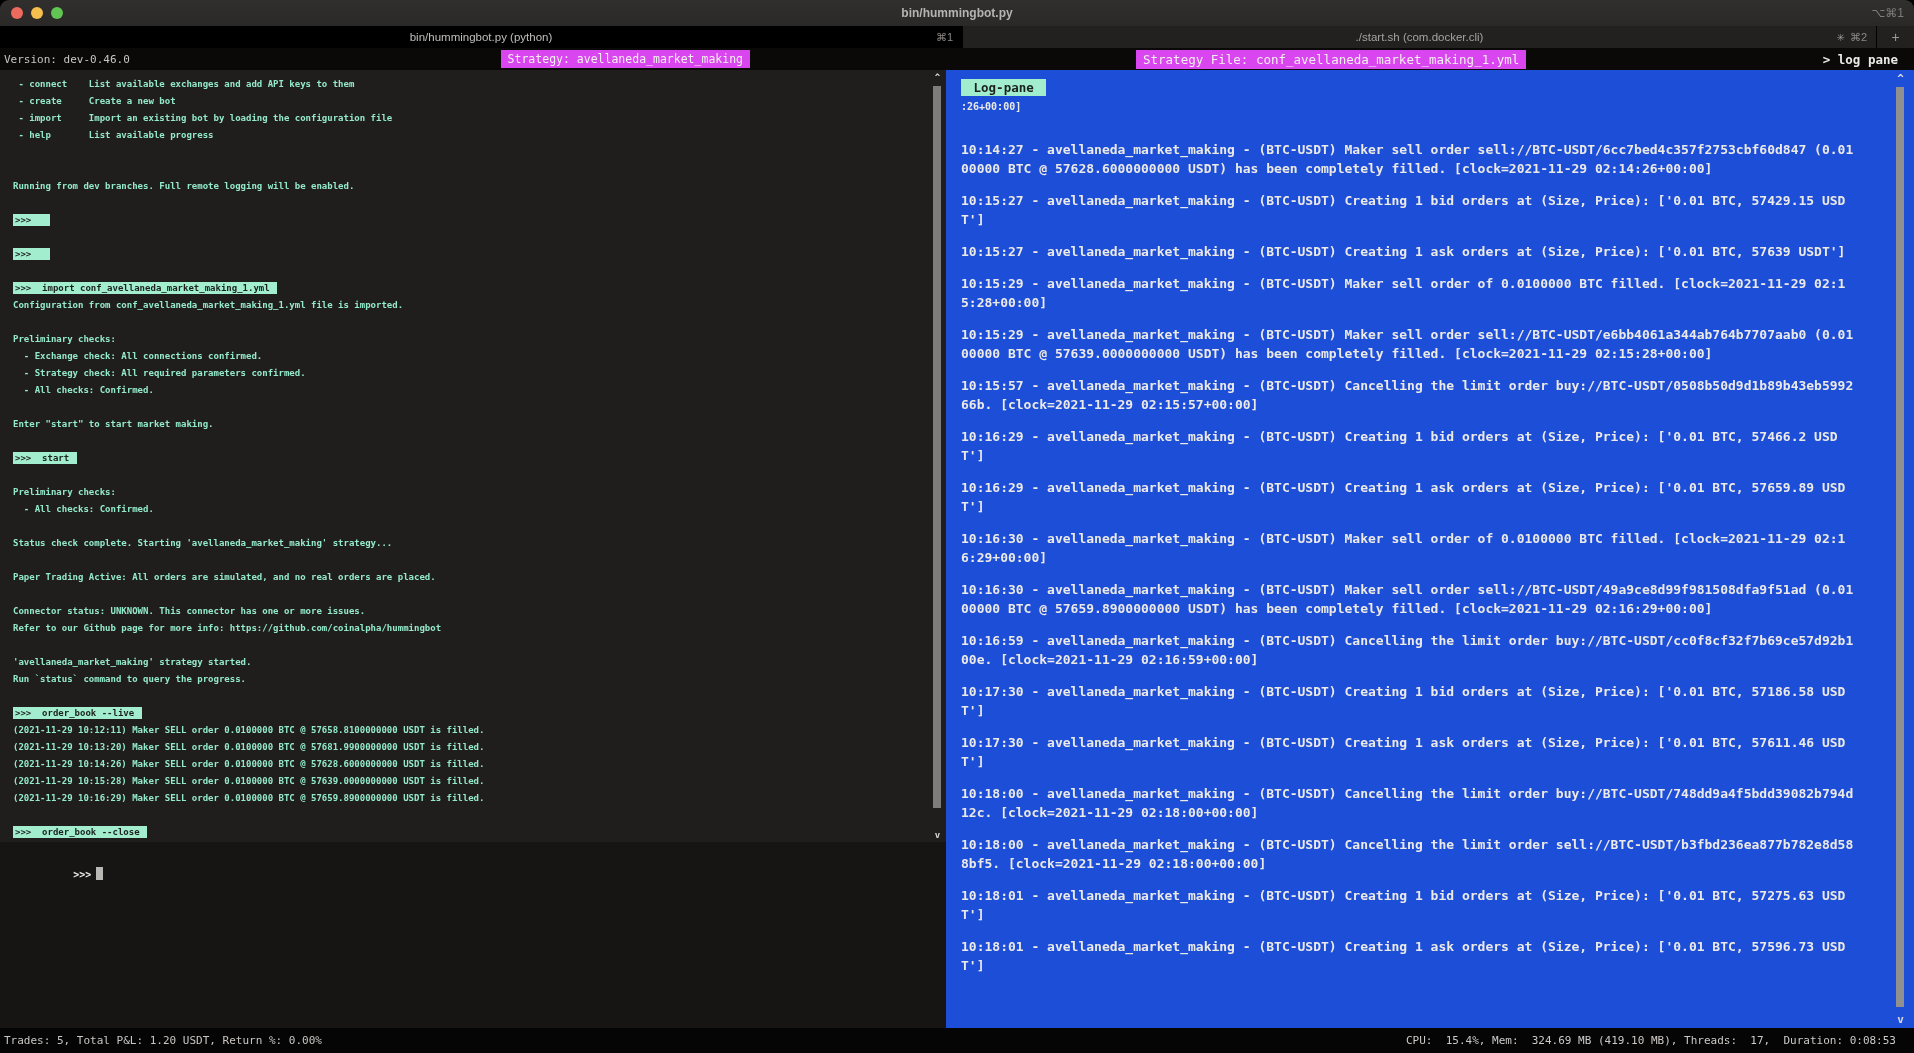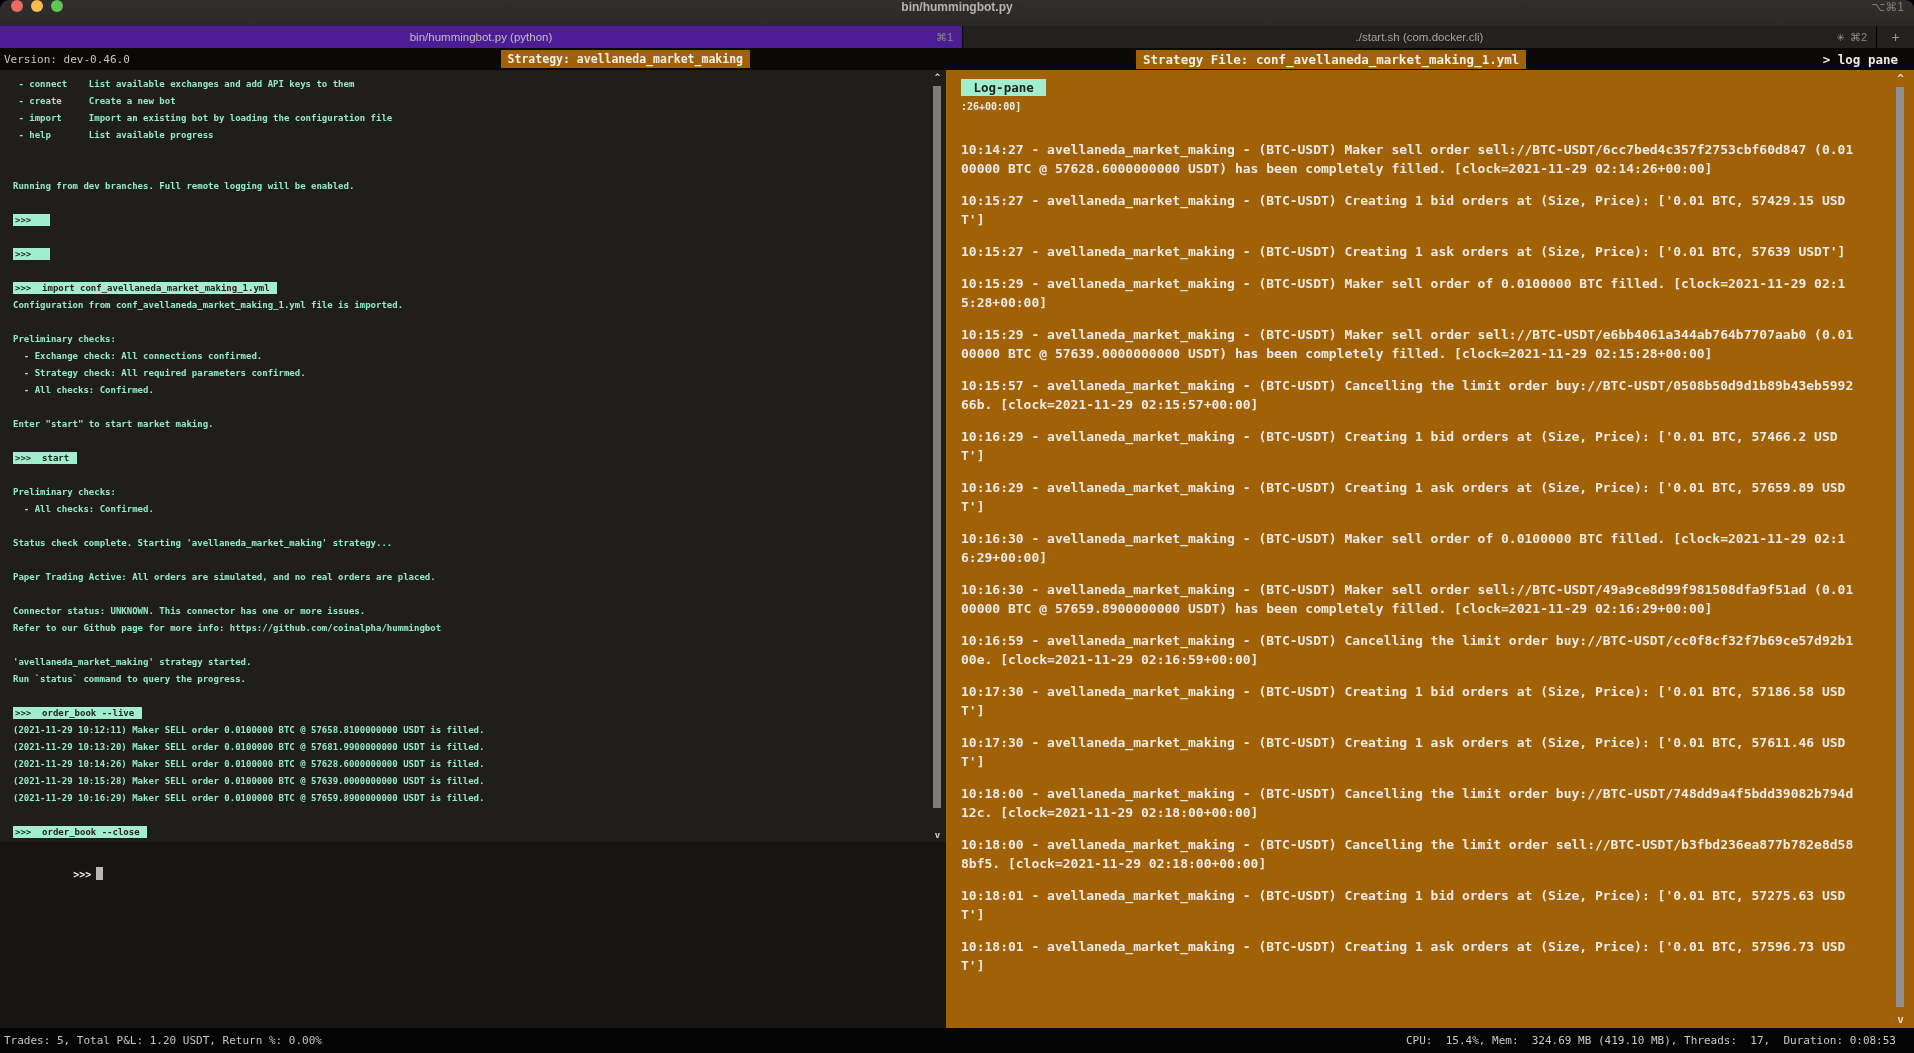--- a/index.html
+++ b/index.html
@@ -7,7 +7,7 @@
           font-family:"Liberation Sans",sans-serif;}
   
   .titlebar{height:26px;background:linear-gradient(#312f2e,#2b2928);border-radius:9px 9px 0 0;
-            display:flex;align-items:flex-start;position:relative;}
+            display:flex;align-items:center;position:relative;}
   .traffic{display:flex;gap:8px;margin-left:11px;}
   .light{width:12px;height:12px;border-radius:50%;}
   .light.red{background:#ed6a5e;}

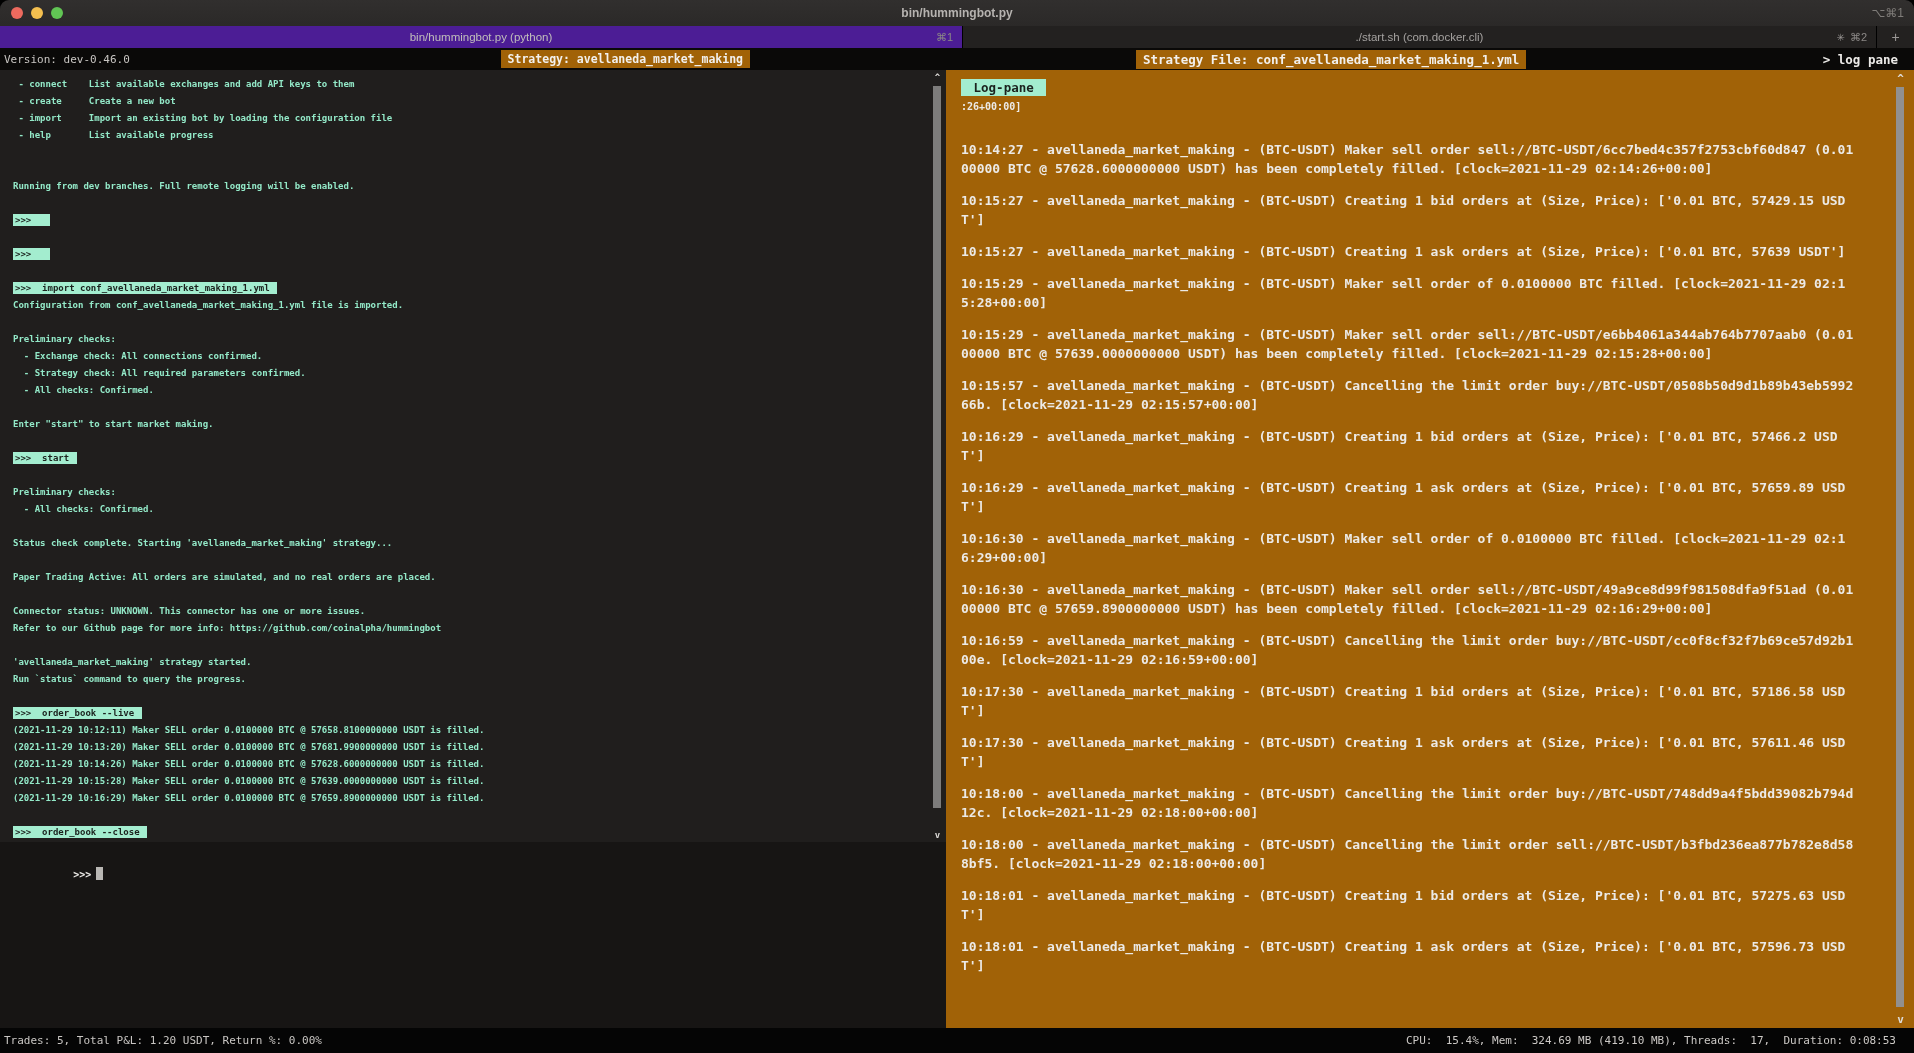--- a/index.html
+++ b/index.html
@@ -18,7 +18,7 @@
   
   .tabbar{height:22px;background:#171514;display:flex;}
   .tab{position:relative;display:flex;align-items:center;justify-content:center;border-right:1px solid #000;}
-  .tab1{width:962px;background:#4c1d95;}
+  .tab1{width:962px;background:#000000;}
   .tab2{flex:1;background:#232120;}
   .tab-label{font-size:11.5px;color:#c2bfbc;}
   .tab2 .tab-label{color:#a5a2a0;}

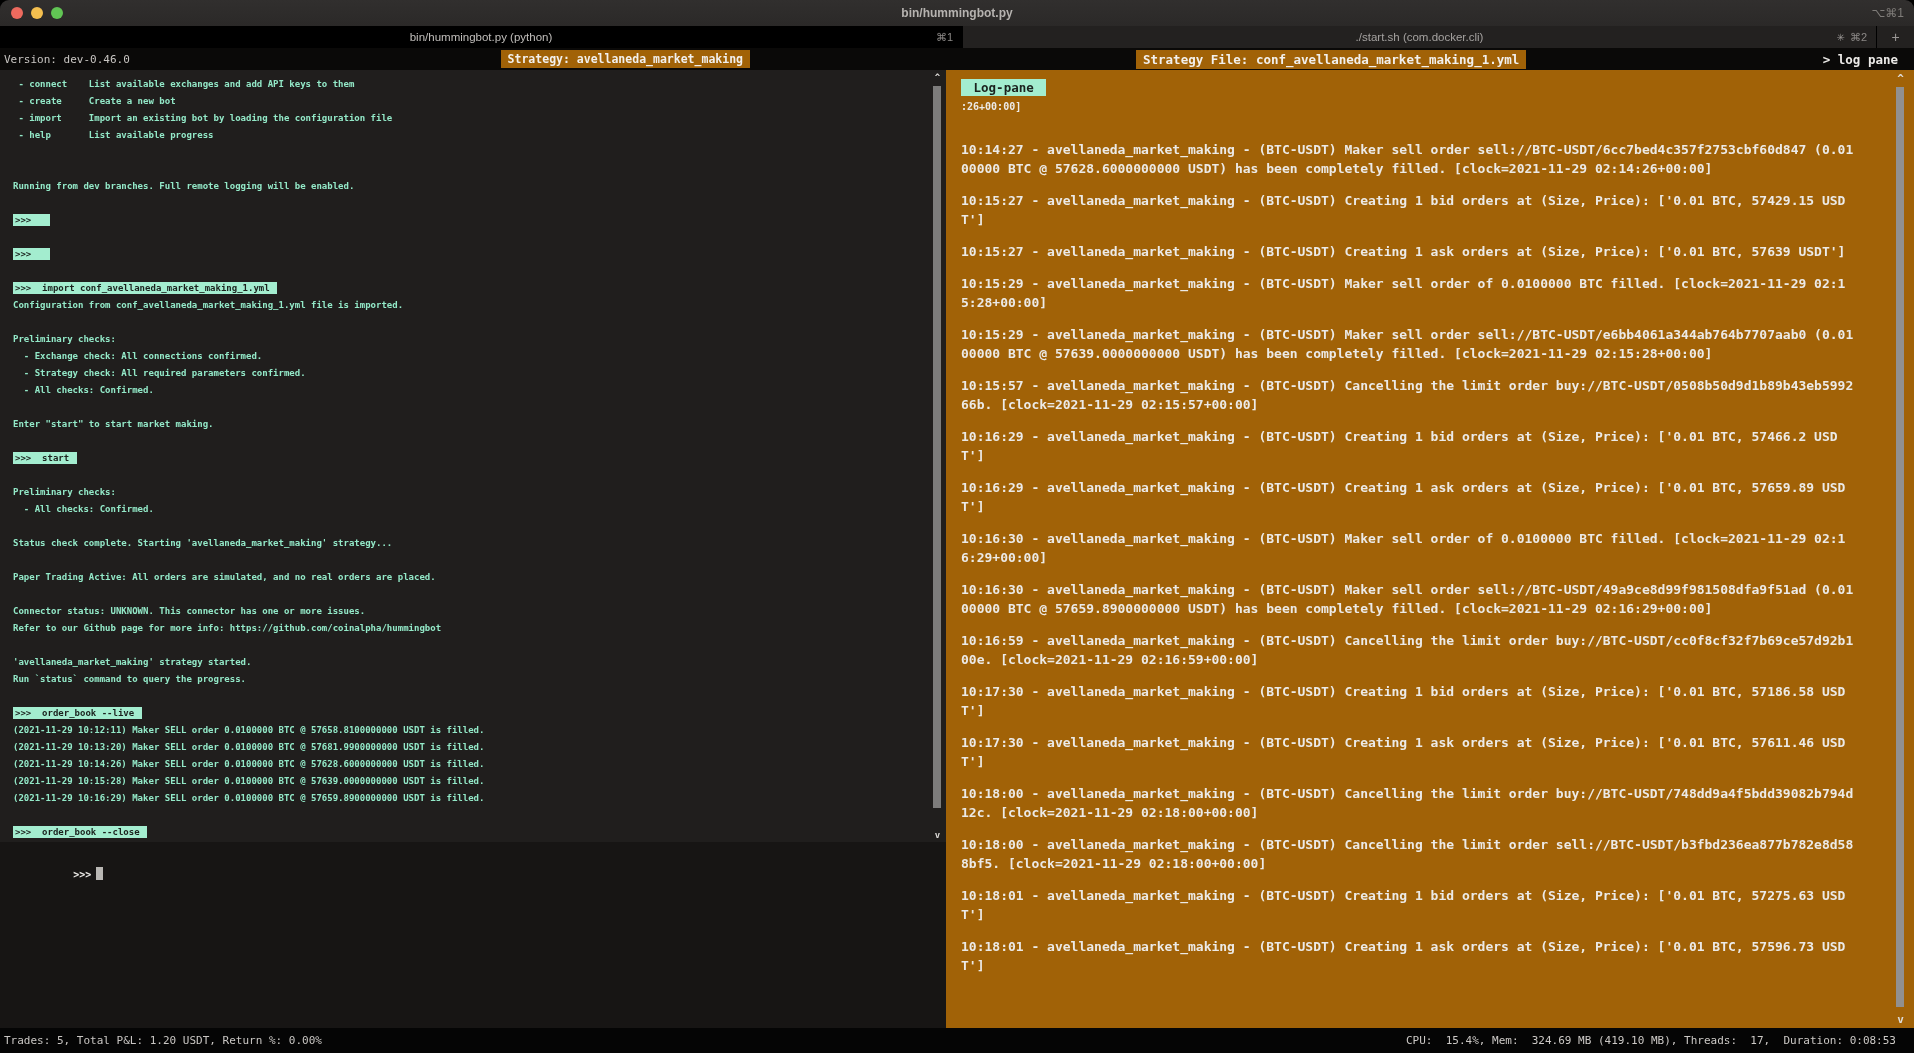--- a/index.html
+++ b/index.html
@@ -34,7 +34,7 @@
   .pane-right{flex:1;}
   .pane-header{height:22px;background:#0a0908;display:flex;align-items:center;flex:none;}
   .version{margin-left:4px;font-size:11px;color:#c9c6c3;}
-  .hchip{background:#a16207;color:#f2f0ed;font-weight:bold;font-size:11.5px;padding:2px 7px;white-space:pre;}
+  .hchip{background:#d946ef;color:#f2f0ed;font-weight:normal;font-size:11.5px;padding:2px 7px;white-space:pre;}
   .left-chip{margin-left:auto;margin-right:196px;}
   .right-chip{margin-left:190px;font-size:12.5px;}
   .logpane-label{margin-left:auto;margin-right:16px;font-size:12.5px;color:#eceae7;font-weight:bold;white-space:pre;}

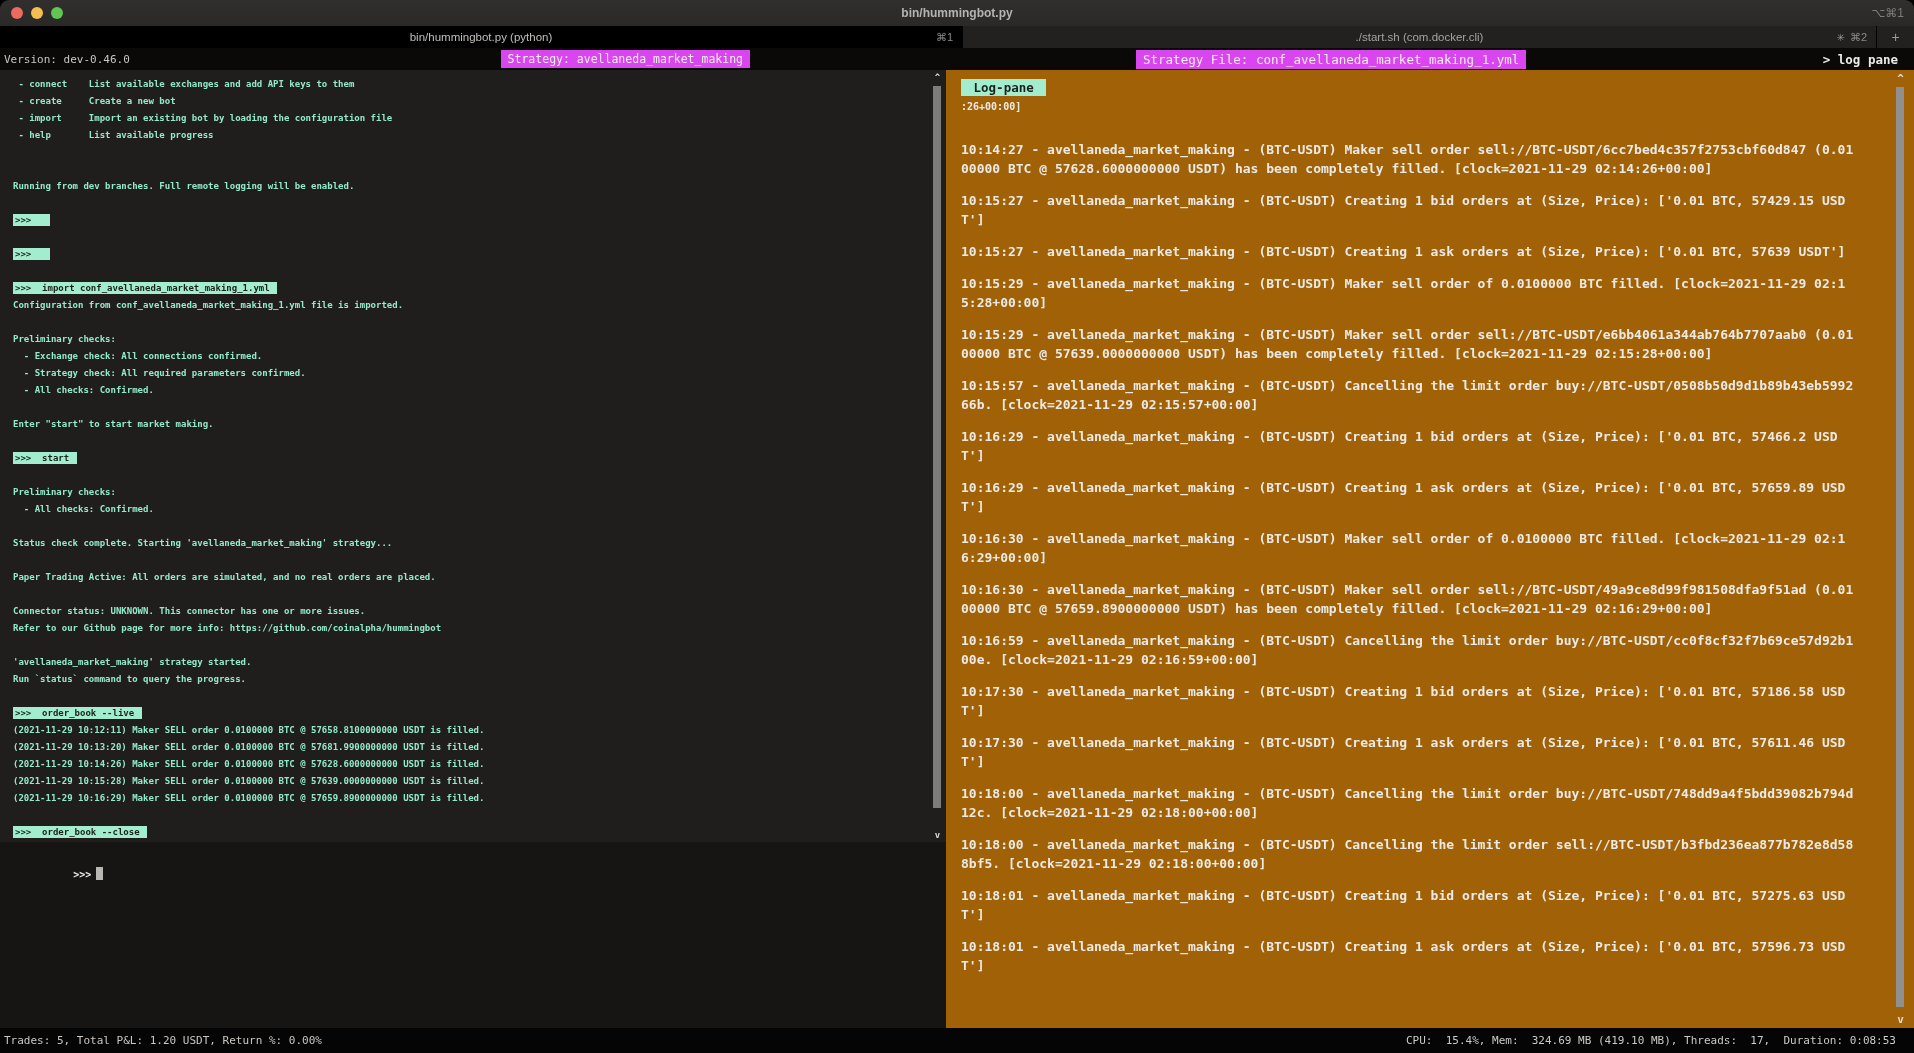--- a/index.html
+++ b/index.html
@@ -61,7 +61,7 @@
   .prompt-row{font-size:10px;font-weight:bold;color:#eae8e5;white-space:pre;}
   .cursor{display:inline-block;width:7px;height:13px;background:#b9b7b4;vertical-align:-2px;margin-left:5px;}
   
-  .log{flex:1;background:#a16207;position:relative;padding:7px 40px 0 15px;box-sizing:border-box;overflow:hidden;}
+  .log{flex:1;background:#1d4ed8;position:relative;padding:7px 40px 0 15px;box-sizing:border-box;overflow:hidden;}
   .log-badge{display:inline-block;background:#a3edcf;color:#1b221e;font-size:12.5px;font-weight:bold;
              padding:1px 5px;white-space:pre;margin-bottom:1px;}
   .partial{font-size:10px;font-weight:bold;color:#eceae7;line-height:19px;white-space:pre;margin-bottom:24px;}

